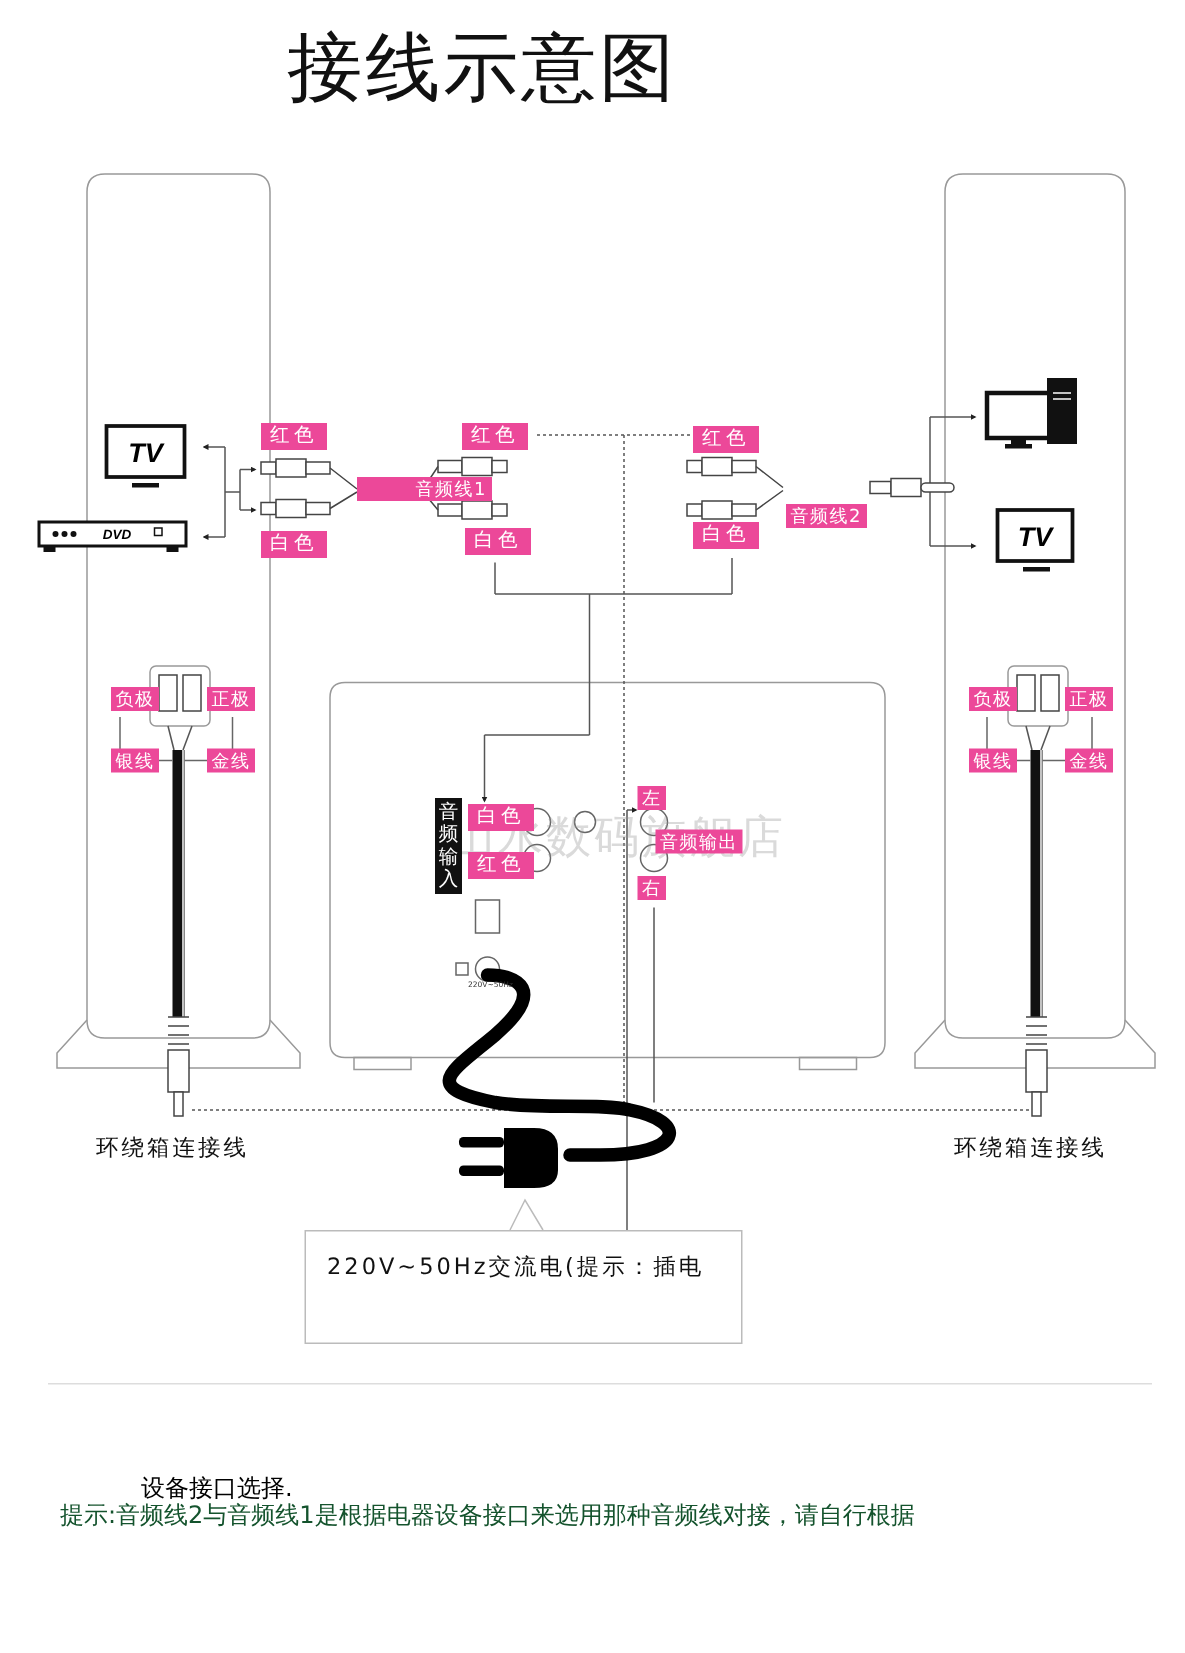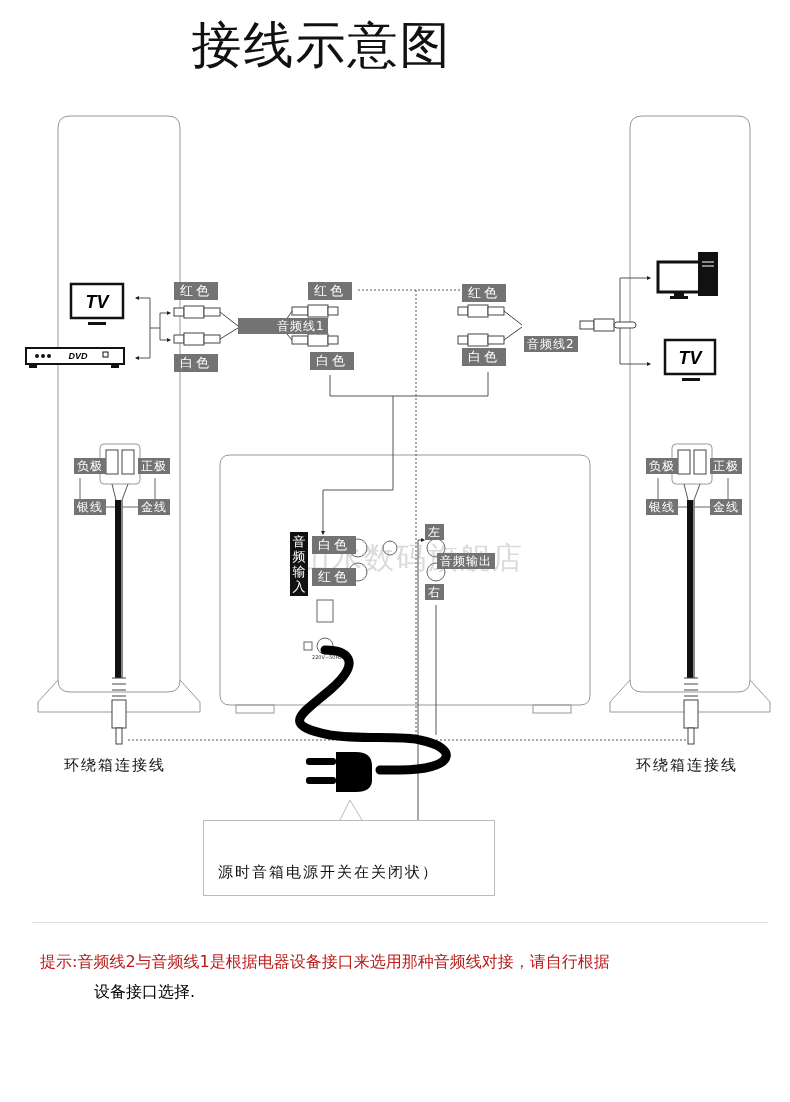--- a/index.html
+++ b/index.html
@@ -6,7 +6,7 @@
   body{width:790px;height:1102px;position:relative;overflow:hidden;font-family:"DejaVu Sans",sans-serif;color:#111;}
   #diagram{position:absolute;left:0;top:0;}
   .title{position:absolute;left:0;top:12px;width:643px;text-align:center;font-size:50px;letter-spacing:2px;color:#111;}
-  .tag{position:absolute;background:#737373;color:#fff;font-size:13px;line-height:18px;padding:0 6px;letter-spacing:3px;white-space:nowrap;}
+  .tag{position:absolute;background:#ec4899;color:#fff;font-size:13px;line-height:18px;padding:0 6px;letter-spacing:3px;white-space:nowrap;}
   .tag.small{font-size:12px;letter-spacing:1px;padding:0 3px;line-height:16px;}
   .vtag{position:absolute;background:#111;color:#fff;font-size:13px;width:18px;line-height:15px;text-align:center;padding:2px 0;}
   .caption{position:absolute;font-size:15px;letter-spacing:2px;color:#111;}

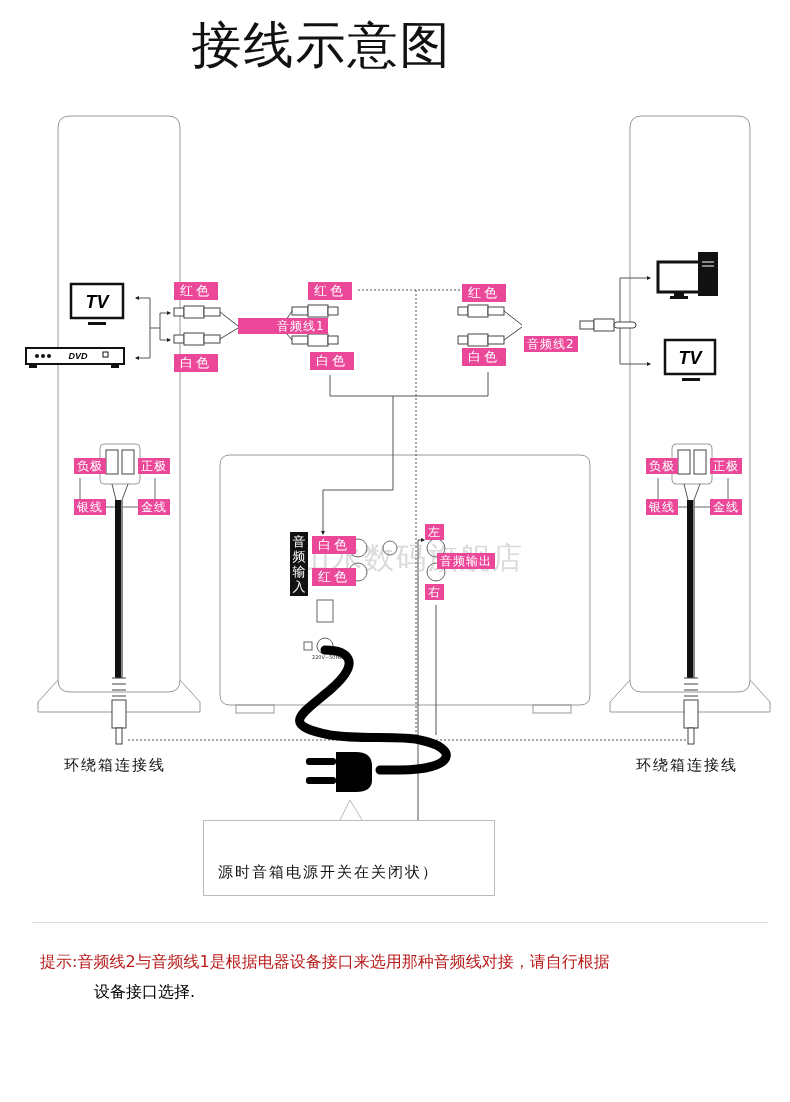--- a/index.html
+++ b/index.html
@@ -212,6 +212,7 @@
 <div class="caption" style="left:636px;top:756px;">环绕箱连接线</div>
 
 <div class="note-box">
+  <div class="l" style="top:14px;">220V~50Hz交流电(提示：插电</div>
   <div class="l" style="top:42px;">源时音箱电源开关在关闭状）</div>
 </div>
 

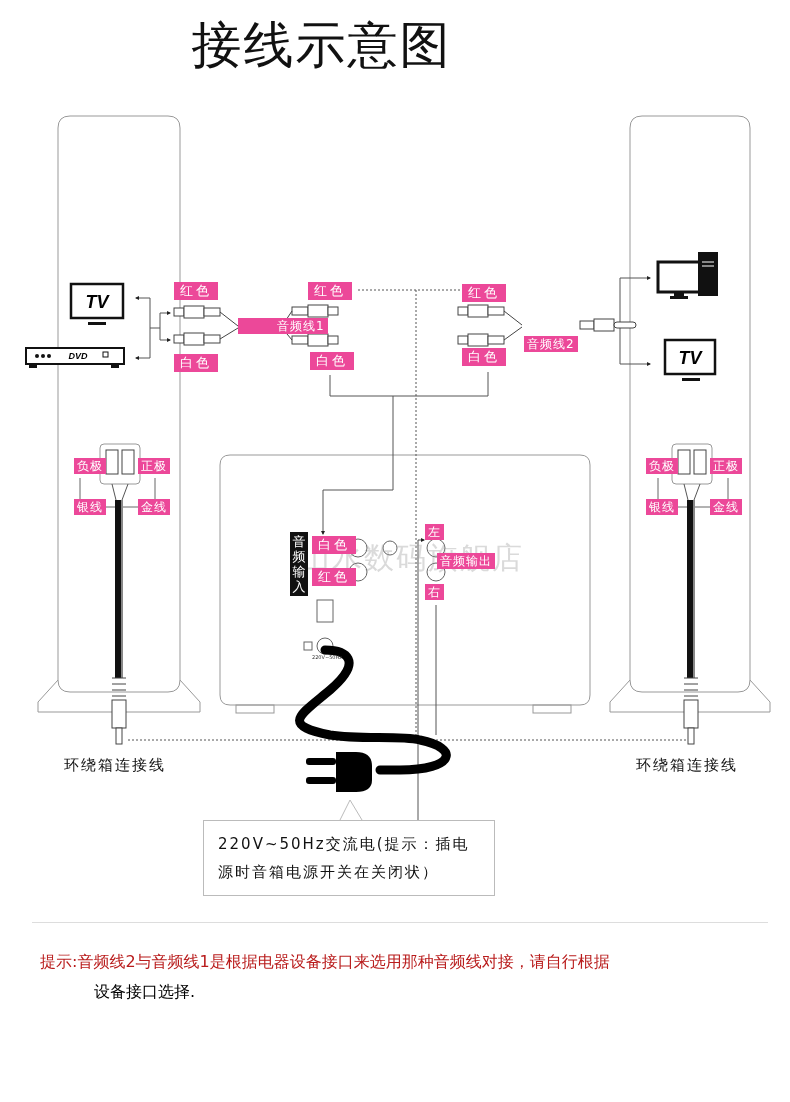--- a/index.html
+++ b/index.html
@@ -213,7 +213,6 @@
 
 <div class="note-box">
   <div class="l" style="top:14px;">220V~50Hz交流电(提示：插电</div>
-  <div class="l" style="top:42px;">源时音箱电源开关在关闭状）</div>
 </div>
 
 <div class="hr"></div>

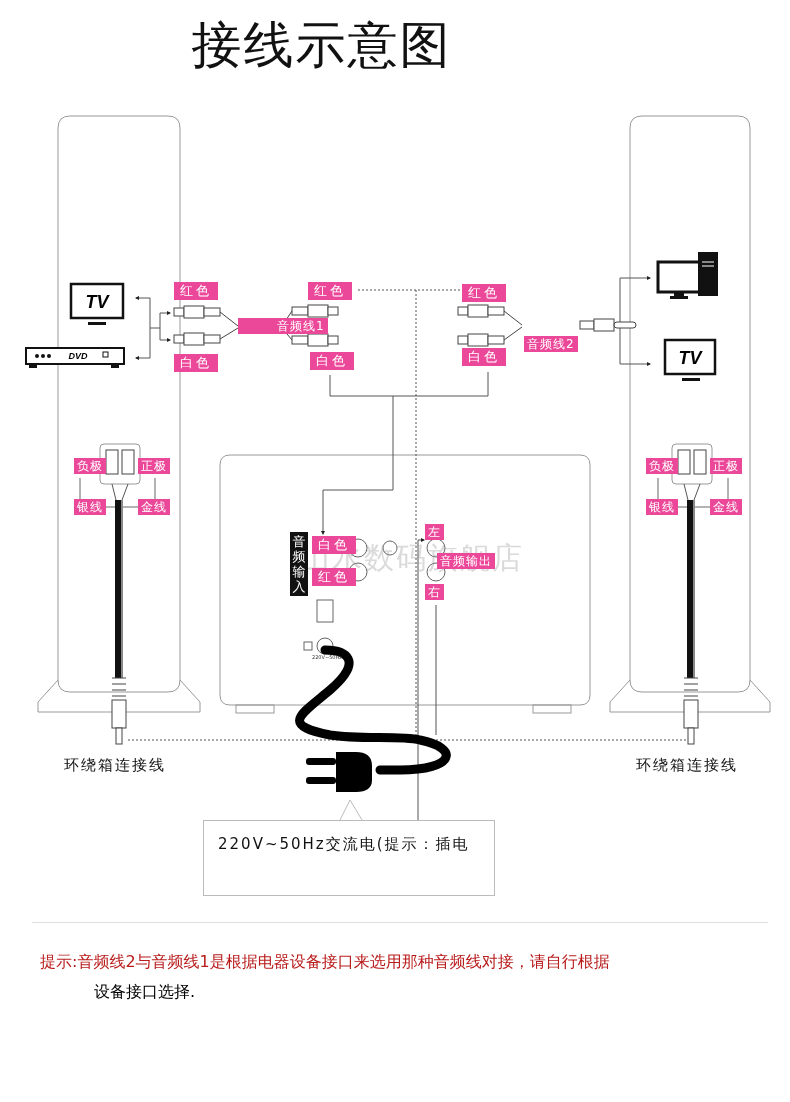--- a/index.html
+++ b/index.html
@@ -13,7 +13,7 @@
   .note-box{position:absolute;left:203px;top:820px;width:290px;height:74px;border:1px solid #bbb;background:#fff;}
   .note-box .l{position:absolute;left:14px;font-size:15px;letter-spacing:2px;color:#111;white-space:nowrap;}
   .hr{position:absolute;left:32px;top:922px;width:736px;height:1px;background:#ddd;}
-  .tip{position:absolute;left:40px;top:952px;font-size:16px;color:#b91c1c;white-space:nowrap;}
+  .tip{position:absolute;left:40px;top:1000px;font-size:16px;color:#14532d;white-space:nowrap;}
   .tip2{position:absolute;left:94px;top:982px;font-size:16px;color:#000000;white-space:nowrap;}
   .wm{position:absolute;left:300px;top:538px;font-size:30px;color:rgba(150,150,150,0.35);letter-spacing:2px;white-space:nowrap;}
 </style>

